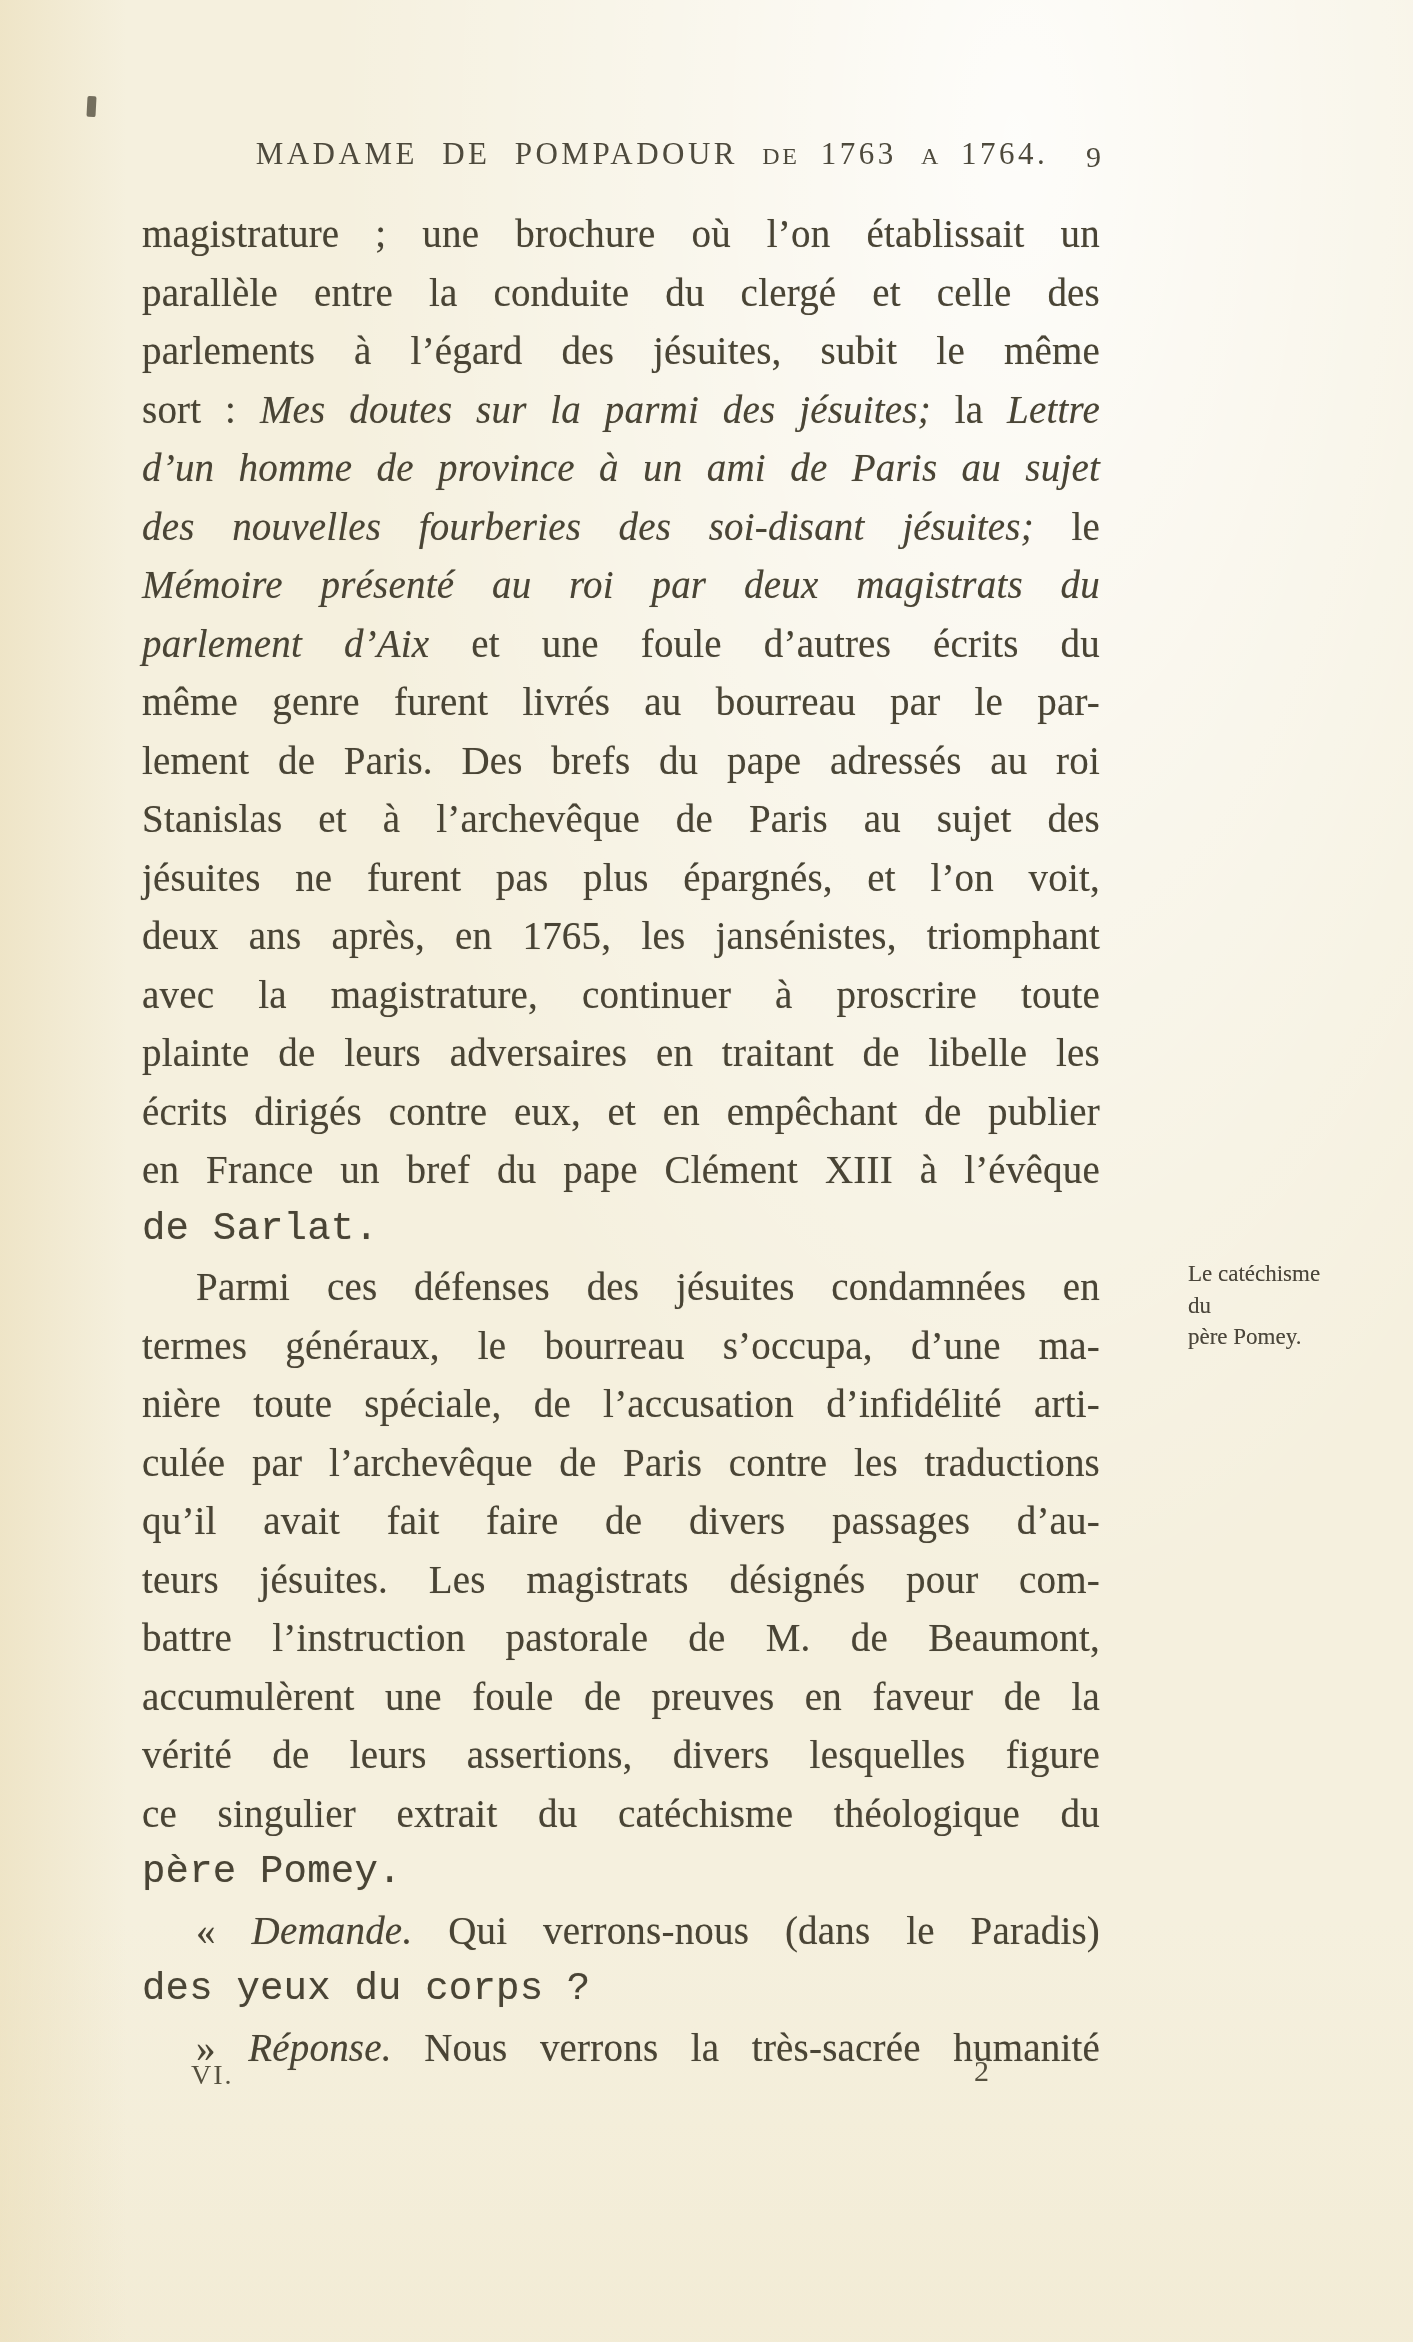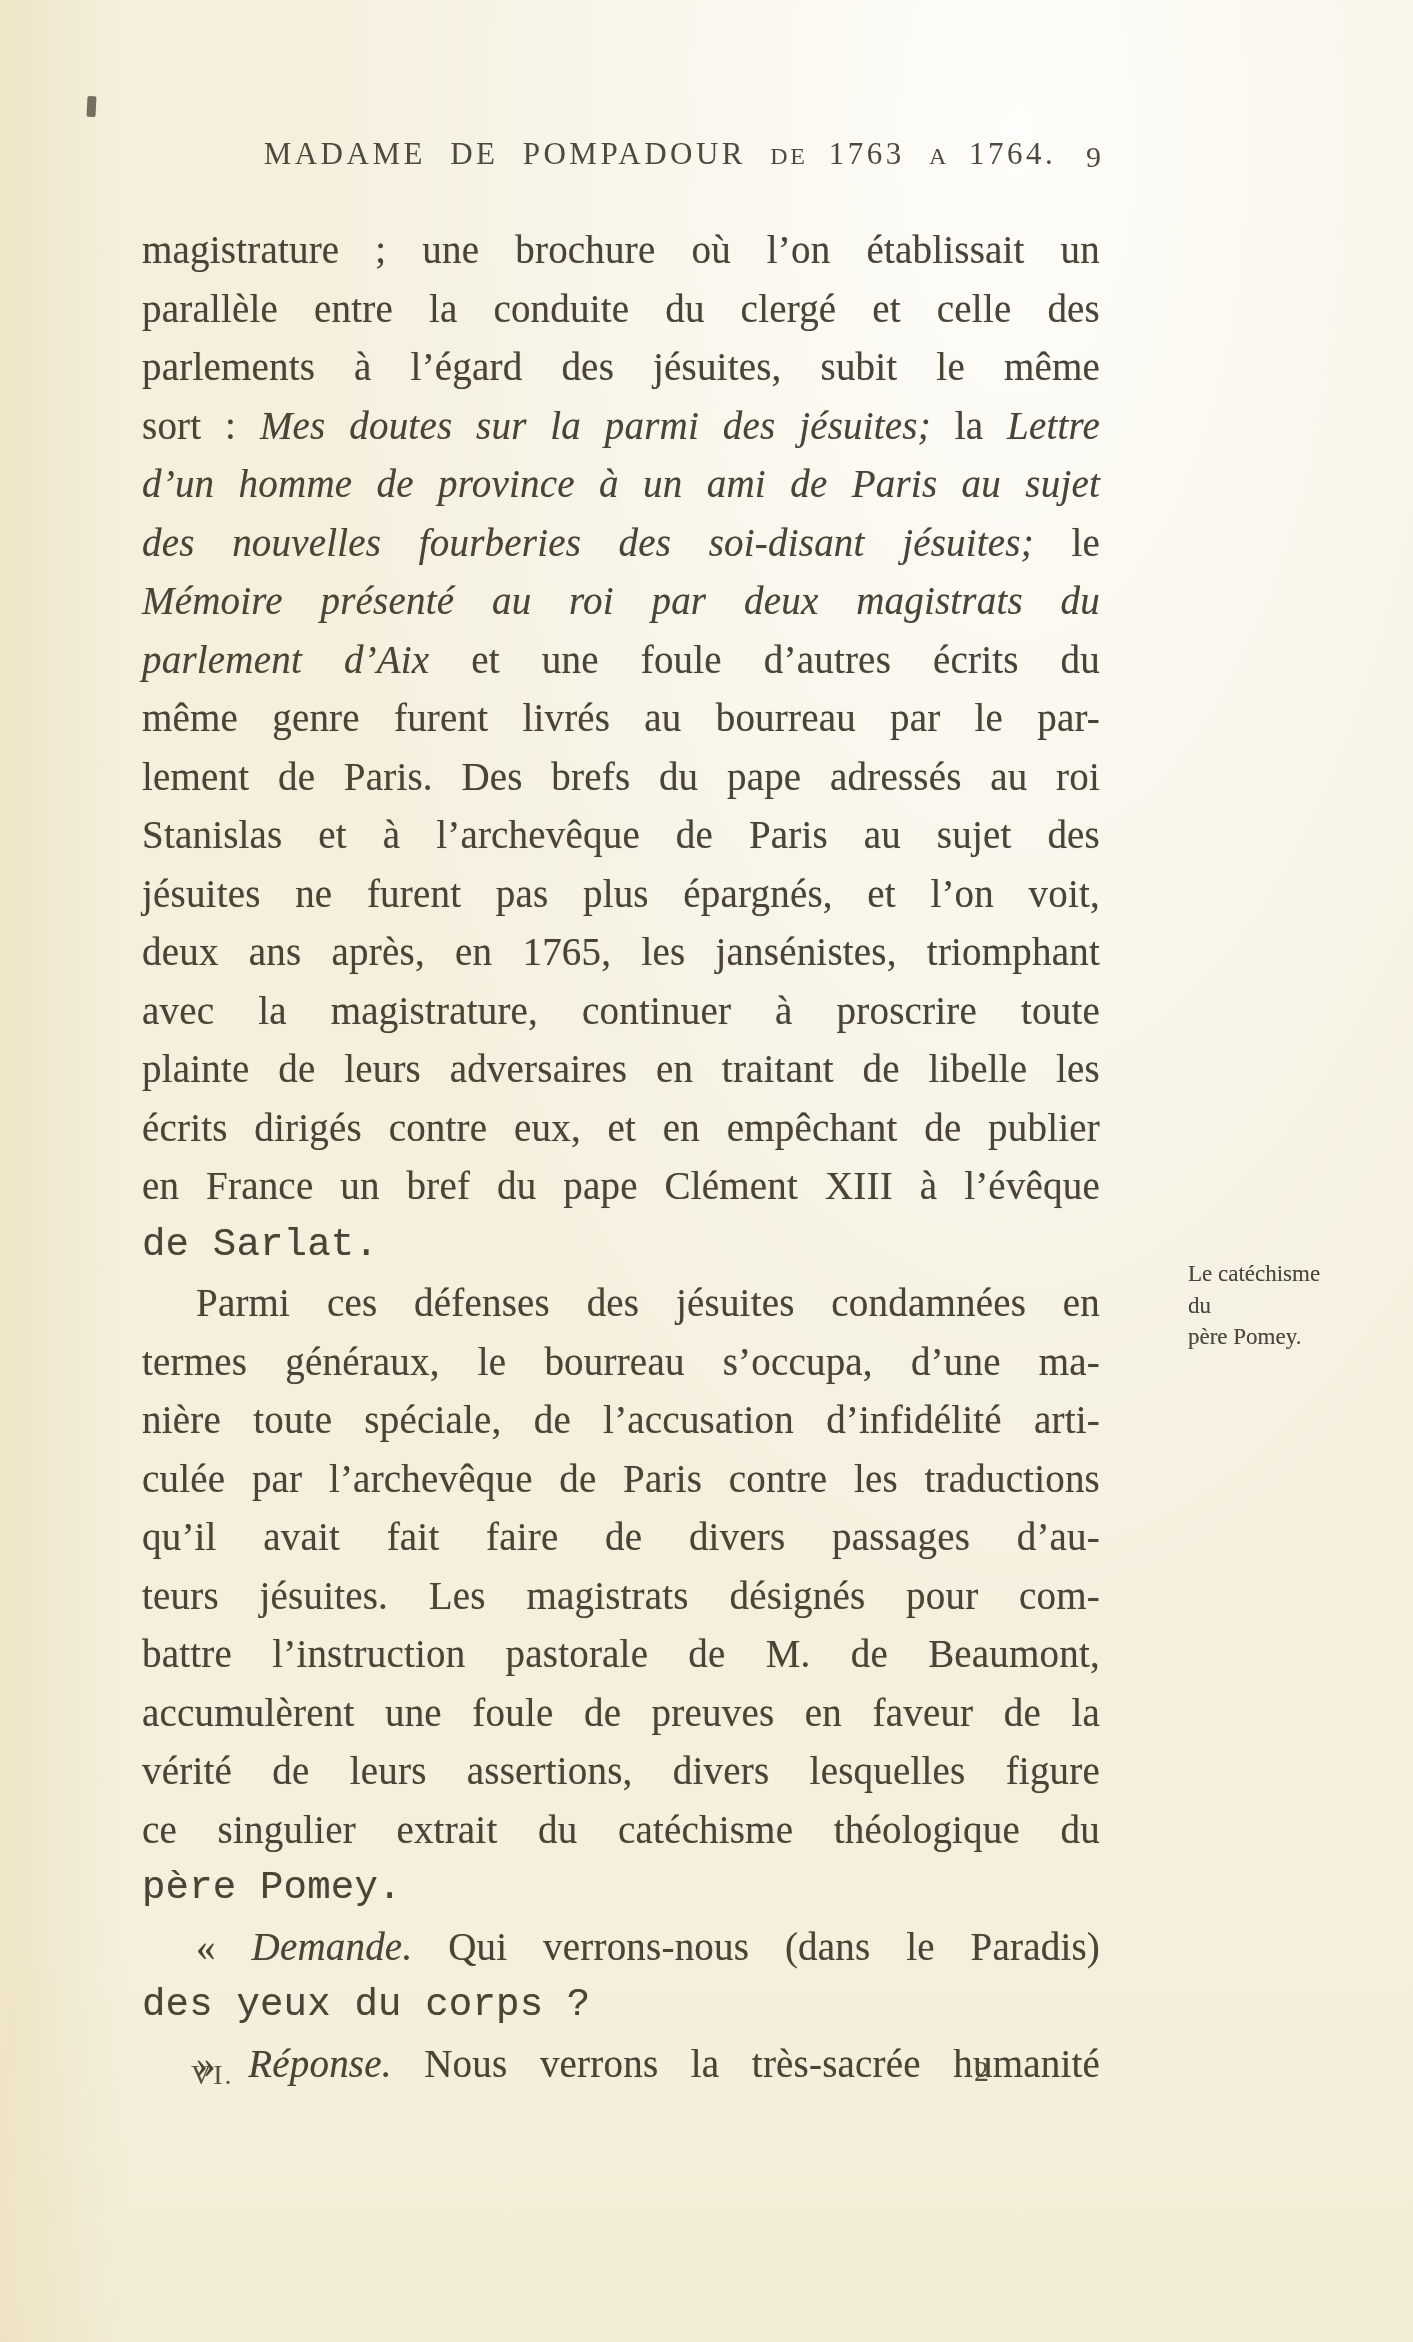--- a/index.html
+++ b/index.html
@@ -23,7 +23,7 @@
   
   .running-header {
     position: absolute;
-    left: 180px;
+    left: 172px;
     top: 134px;
     width: 960px;
     height: 40px;

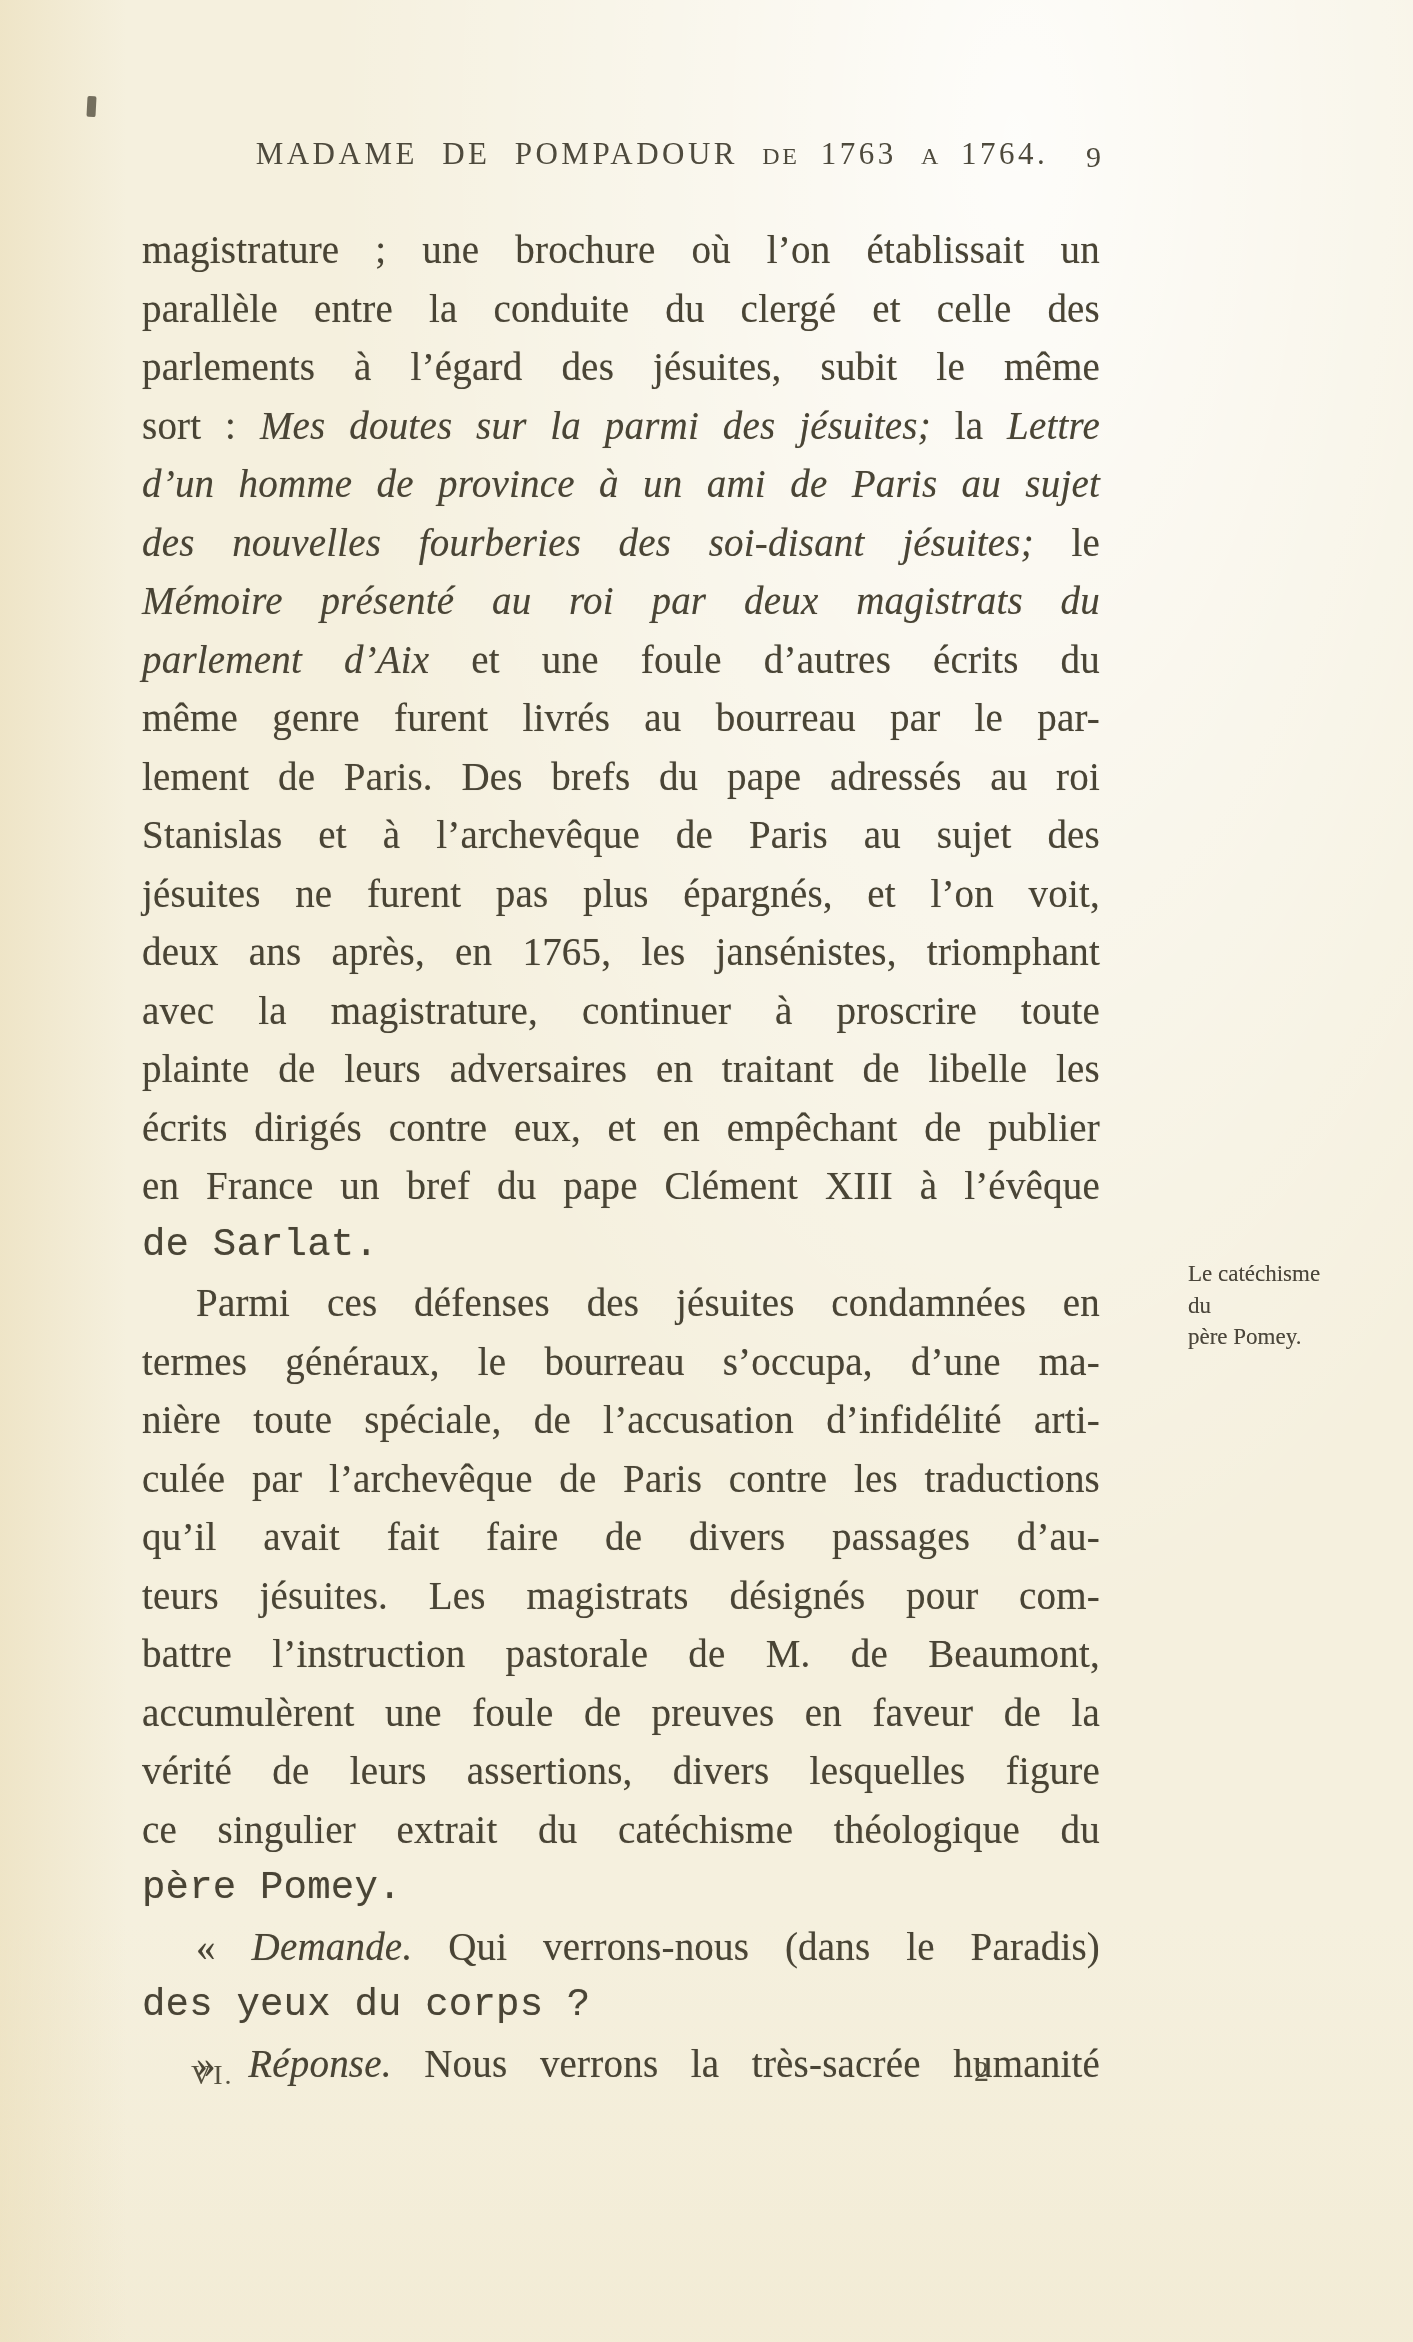--- a/index.html
+++ b/index.html
@@ -47,7 +47,7 @@
   .body-text {
     position: absolute;
     left: 142px;
-    top: 221px;
+    top: 205px;
     width: 958px;
     font-size: 39px;
     letter-spacing: 0.2px;

